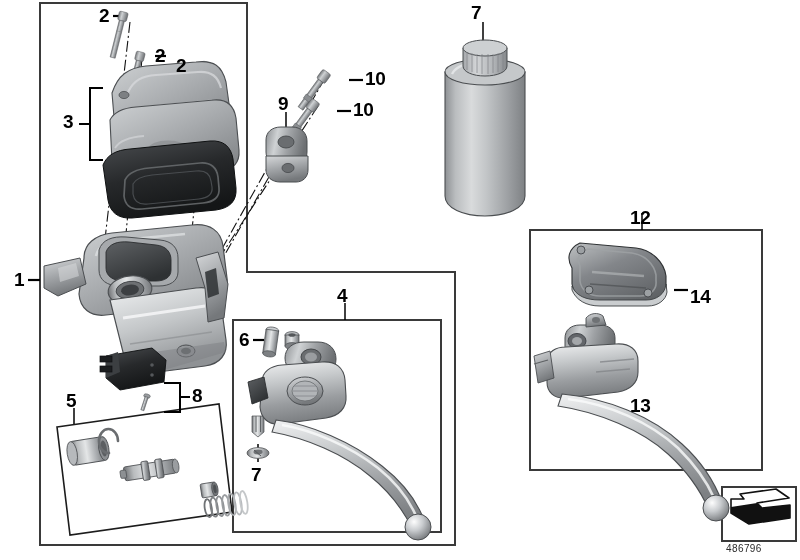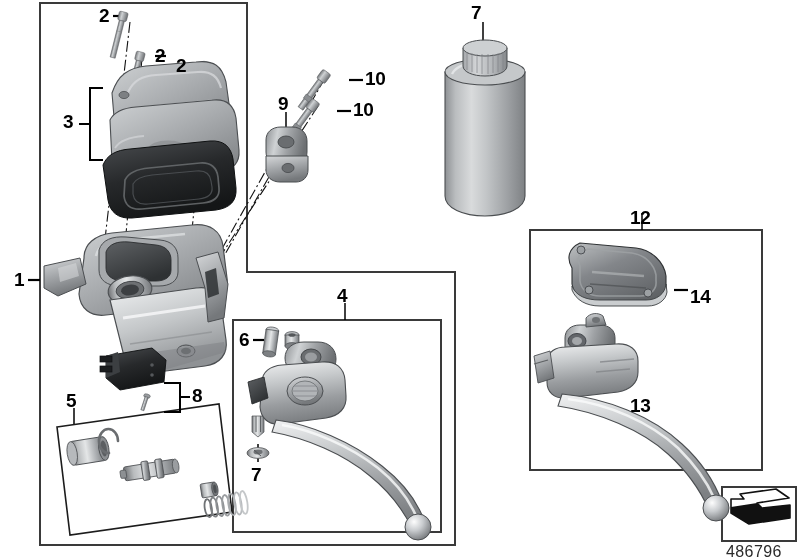--- a/index.html
+++ b/index.html
@@ -12,7 +12,7 @@
            font-weight:bold;font-size:19px;color:#000;line-height:1;
            letter-spacing:-0.2px;white-space:nowrap;}
   .partnum{position:absolute;font-family:"Liberation Sans",sans-serif;
-           font-size:16px;color:#2b2b2b;letter-spacing:0.4px;}
+           font-size:10px;color:#2b2b2b;letter-spacing:0.4px;}
 </style>
 </head>
 <body>

